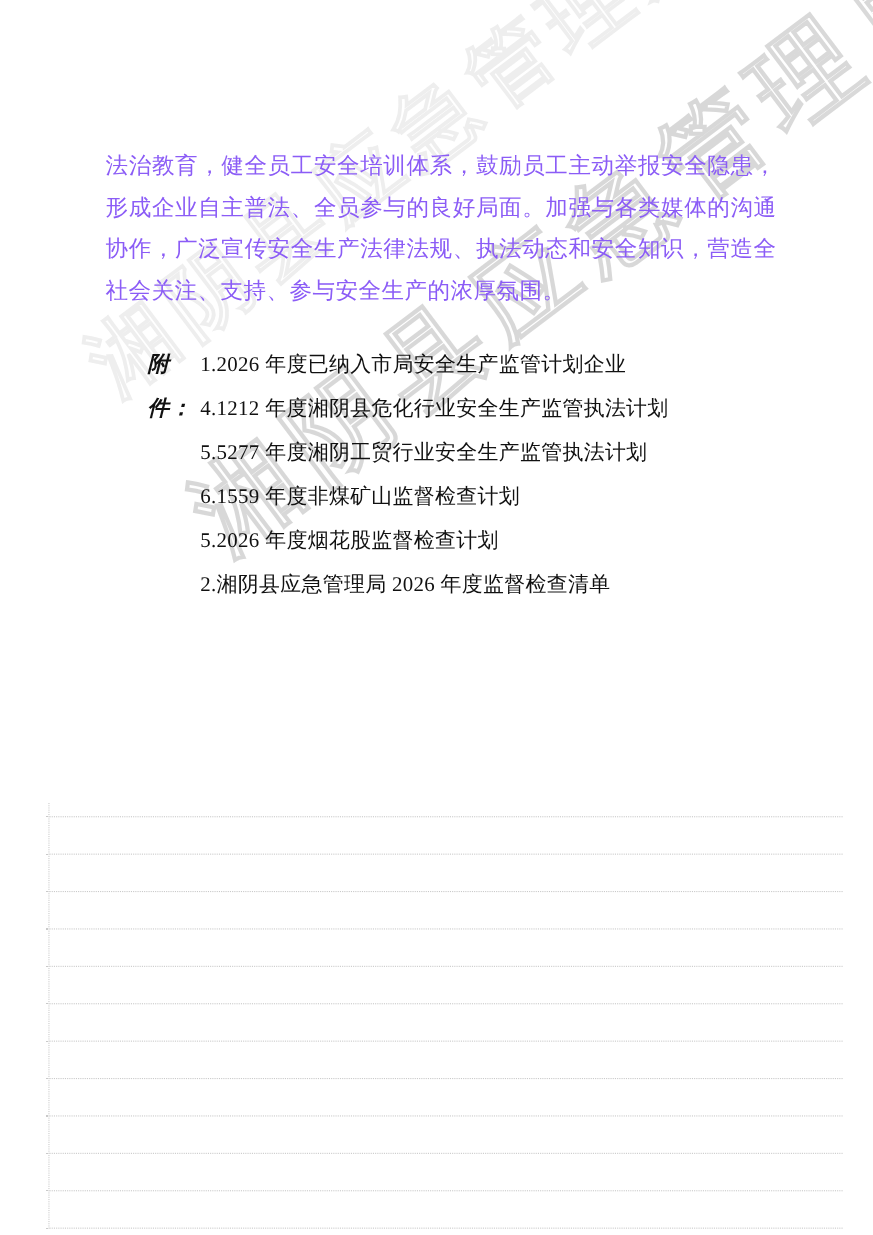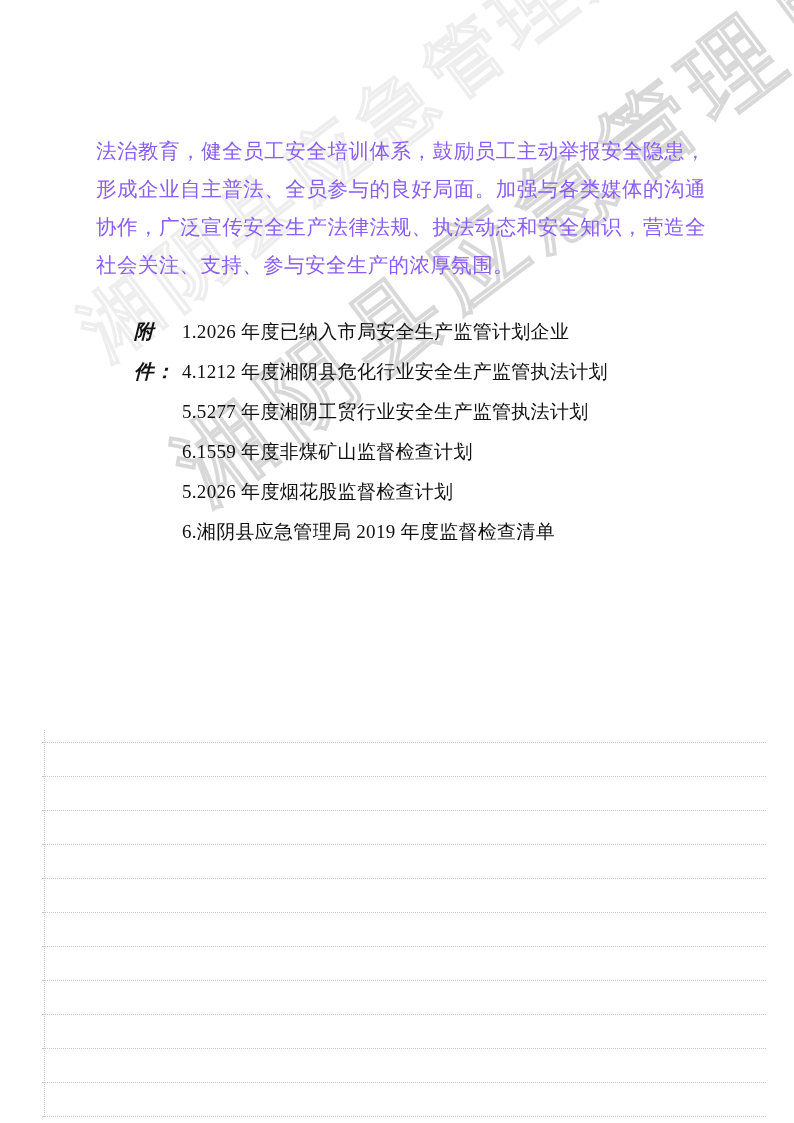--- a/index.html
+++ b/index.html
@@ -156,7 +156,7 @@
           <div class="attach-item">5.5277 年度湘阴工贸行业安全生产监管执法计划</div>
           <div class="attach-item">6.1559 年度非煤矿山监督检查计划</div>
           <div class="attach-item">5.2026 年度烟花股监督检查计划</div>
-          <div class="attach-item">6.湘阴县应急管理局 2019 年度监督检查清单</div>
+          <div class="attach-item">2.湘阴县应急管理局 2026 年度监督检查清单</div>
         </div>
       </div>
     </div>

